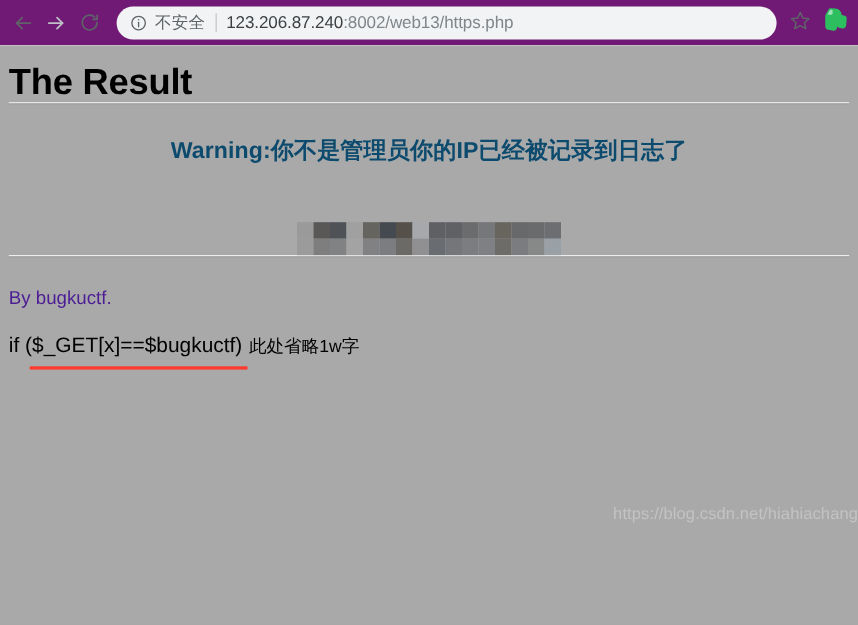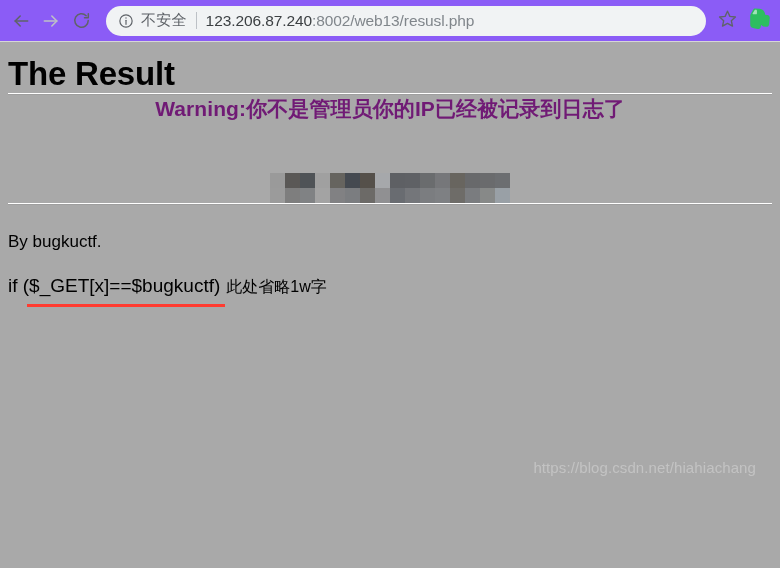--- a/index.html
+++ b/index.html
@@ -20,7 +20,7 @@
   .browser-toolbar {
     position: relative;
     height: 41px;
-    background: #8b5cf6;
+    background: #701a75;
     display: flex;
     align-items: center;
     box-sizing: border-box;

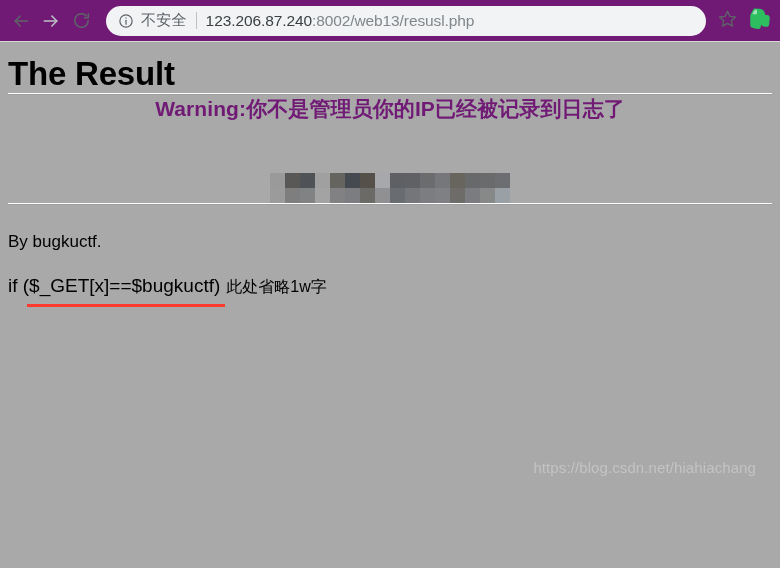--- a/index.html
+++ b/index.html
@@ -245,7 +245,7 @@
     </span>
     <span class="security-text">不安全</span>
     <span class="omnibox-divider"></span>
-    <span class="url-text"><span class="url-host">123.206.87.240</span><span class="url-rest">:8002/web13/resusl.php</span></span>
+    <span class="url-text"><span class="url-host">123.206.87.240</span><span class="url-rest">:8002/web13/https.php</span></span>
   </div>
 
   <div class="star-btn">

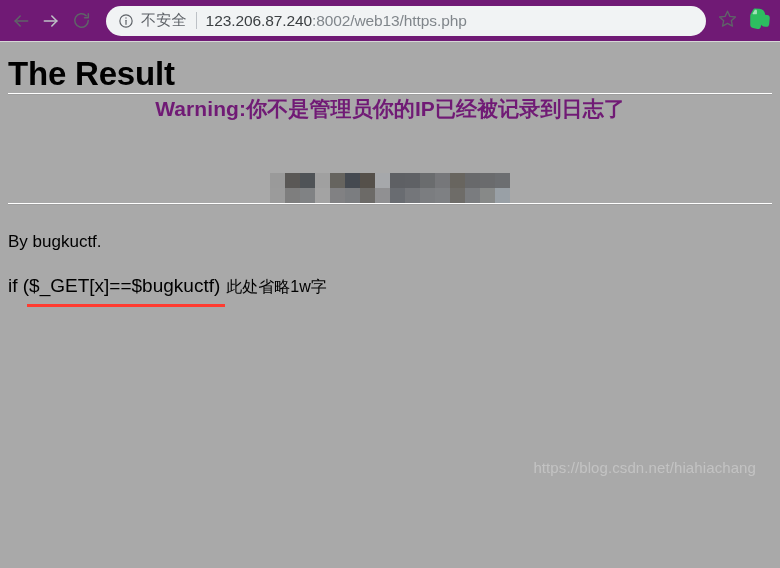--- a/index.html
+++ b/index.html
@@ -139,7 +139,8 @@
     text-align: center;
     font-size: 21px;
     font-weight: bold;
-    color: #701a75;
+    color: #0c4a6e;
+    padding-top: 29px;
     line-height: 1.3;
     letter-spacing: 0.1px;
   }

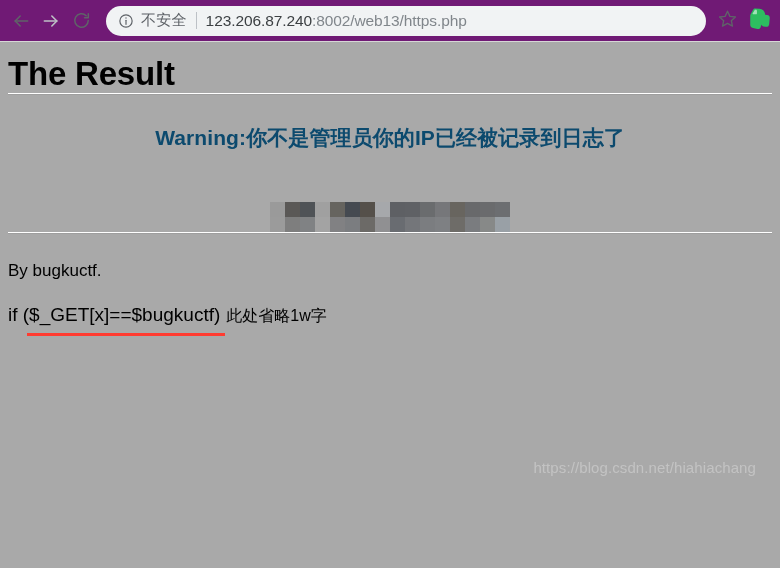--- a/index.html
+++ b/index.html
@@ -162,7 +162,7 @@
 
   .by-line {
     font-size: 17px;
-    color: #000000;
+    color: #4c1d95;
     padding-top: 26px;
     line-height: 1.3;
   }

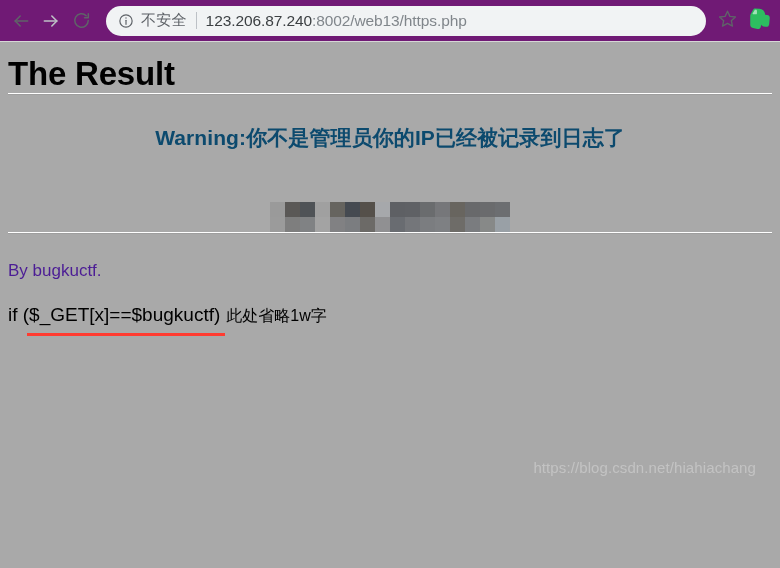--- a/index.html
+++ b/index.html
@@ -196,7 +196,7 @@
 
   .watermark {
     position: absolute;
-    right: 24px;
+    right: 0;
     bottom: 12px;
     font-size: 15px;
     color: #c3c3c3;

